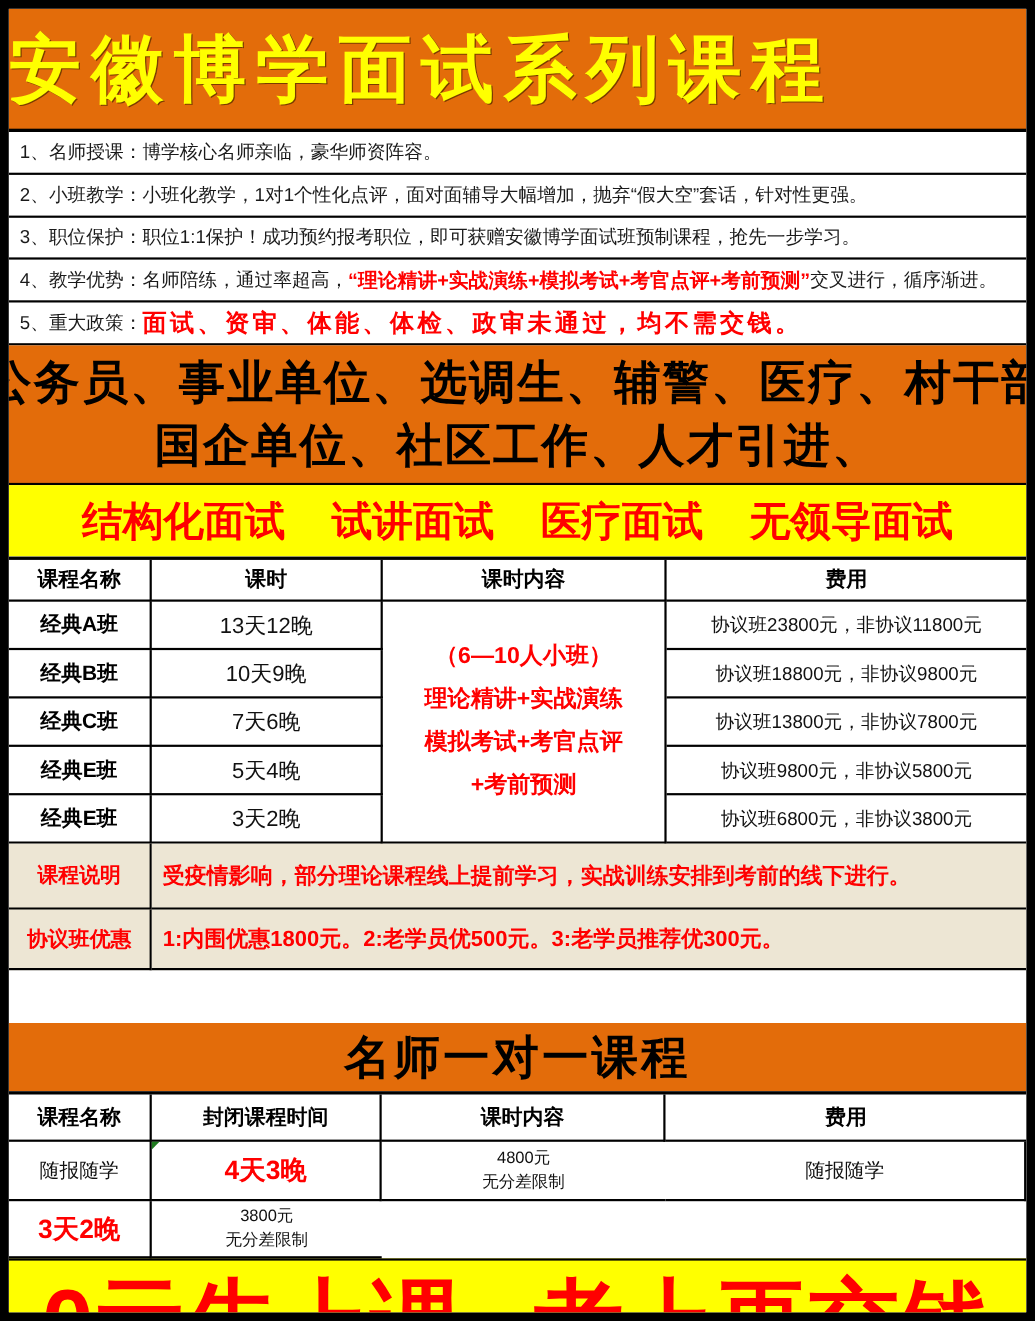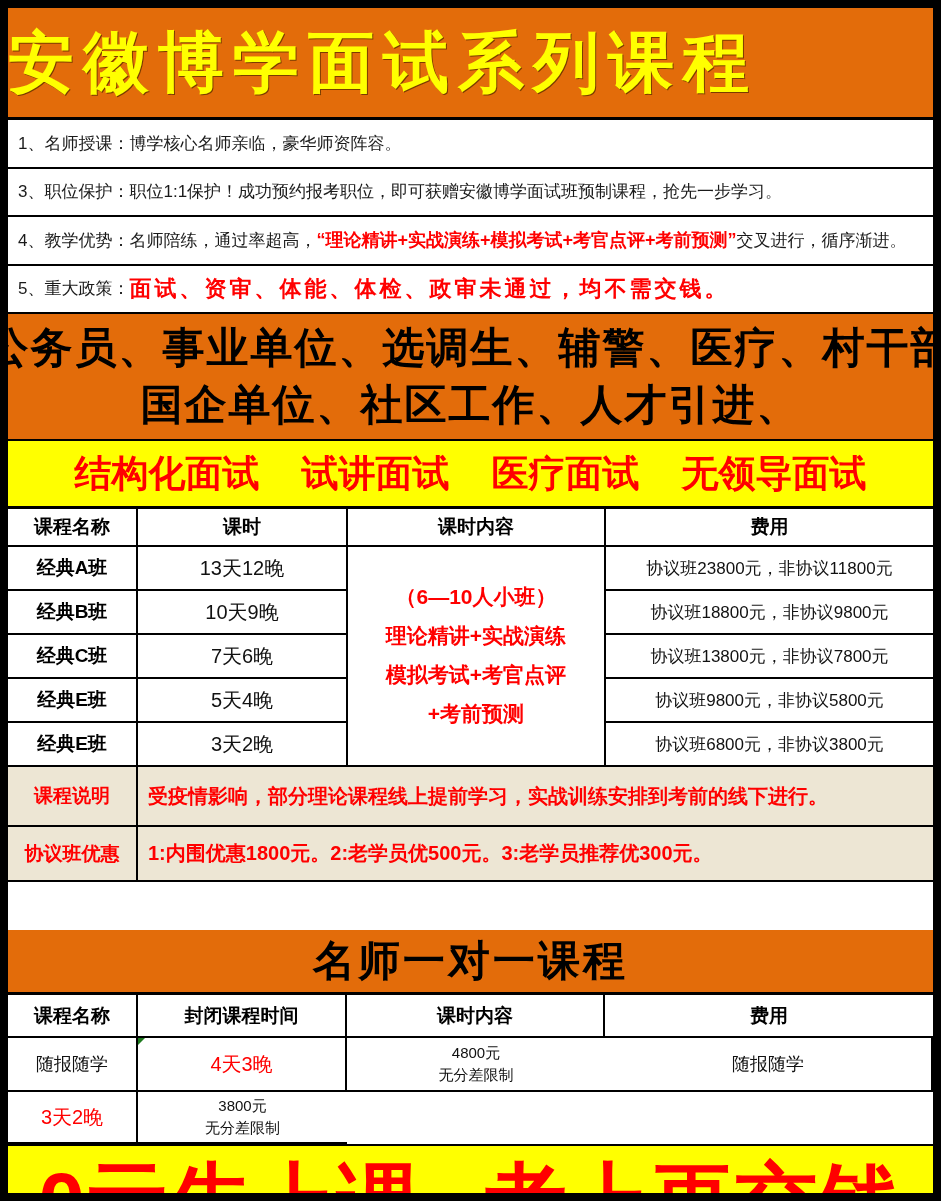--- a/index.html
+++ b/index.html
@@ -140,6 +140,9 @@
       <span>1、名师授课：博学核心名师亲临，豪华师资阵容。</span>
     </div>
     <div class="rule-row">
+      <span>2、小班教学：小班化教学，1对1个性化点评，面对面辅导大幅增加，抛弃“假大空”套话，针对性更强。</span>
+    </div>
+    <div class="rule-row">
       <span>3、职位保护：职位1:1保护！成功预约报考职位，即可获赠安徽博学面试班预制课程，抢先一步学习。</span>
     </div>
     <div class="rule-row">

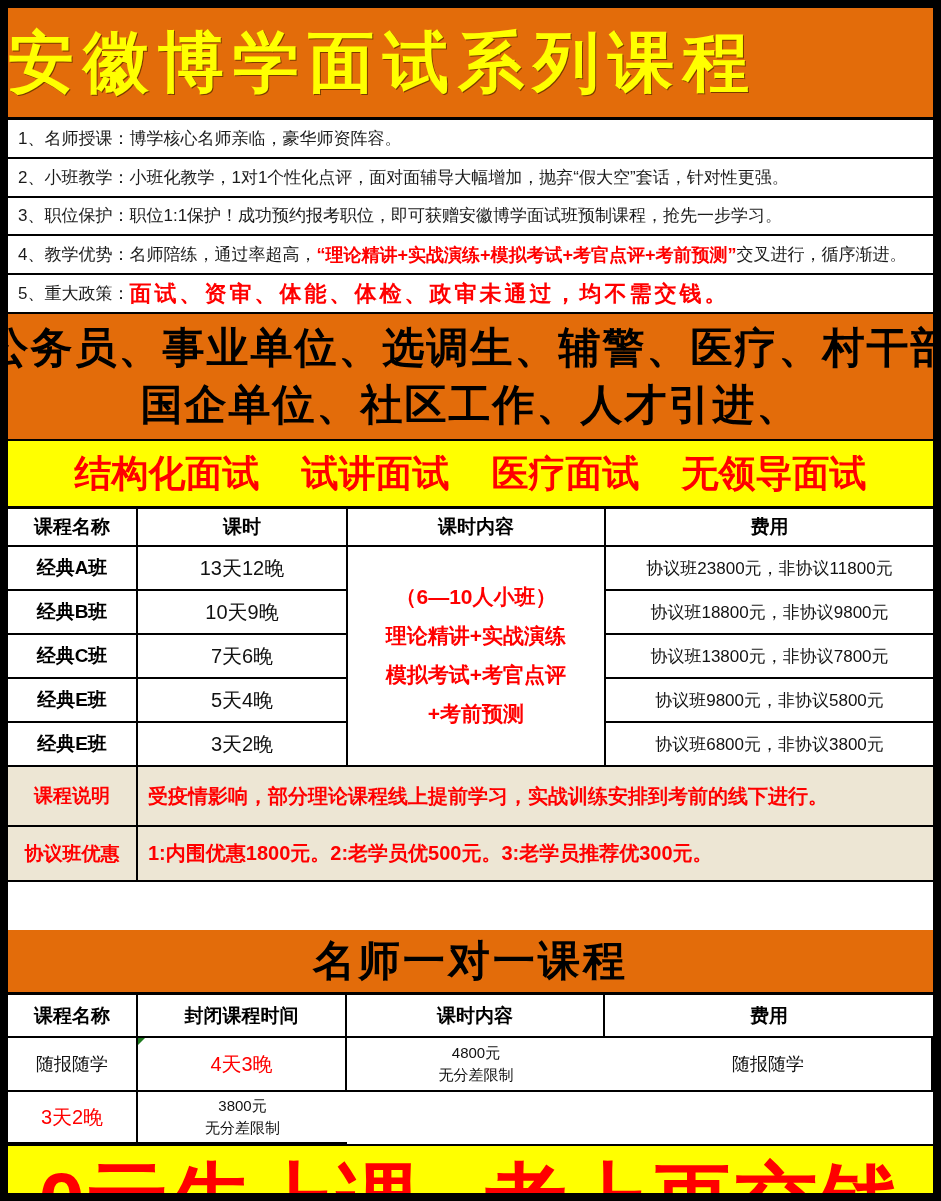--- a/index.html
+++ b/index.html
@@ -107,7 +107,7 @@
     color: var(--red, #FF0000); font-weight: bold; font-size: 18px;
   }
   .schedule { font-size: 18px; color: #111; }
-  .hours-red { color: var(--red, #FF0000); font-weight: normal; font-size: 20px; position: relative; }
+  .hours-red { color: var(--red, #FF0000); font-weight: bold; font-size: 24px; position: relative; }
   .fee-two-line { flex-direction: column; font-size: 15px; color: #111; line-height: 1.5; }
   .corner-marker {
     position: absolute; top: 0; left: 0;

